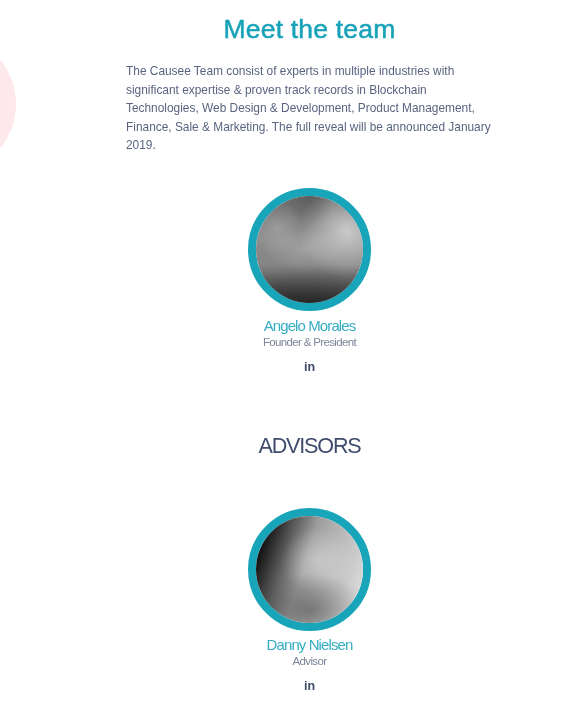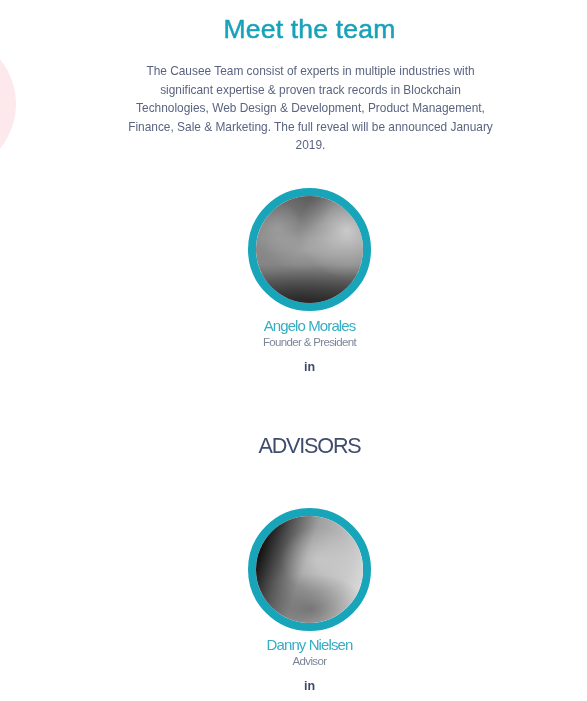--- a/index.html
+++ b/index.html
@@ -35,7 +35,6 @@
 
   .intro {
     position:absolute;
-    text-align:center;
     color:#5a6480;
     font-size:11.9px;
     line-height:18.6px;

